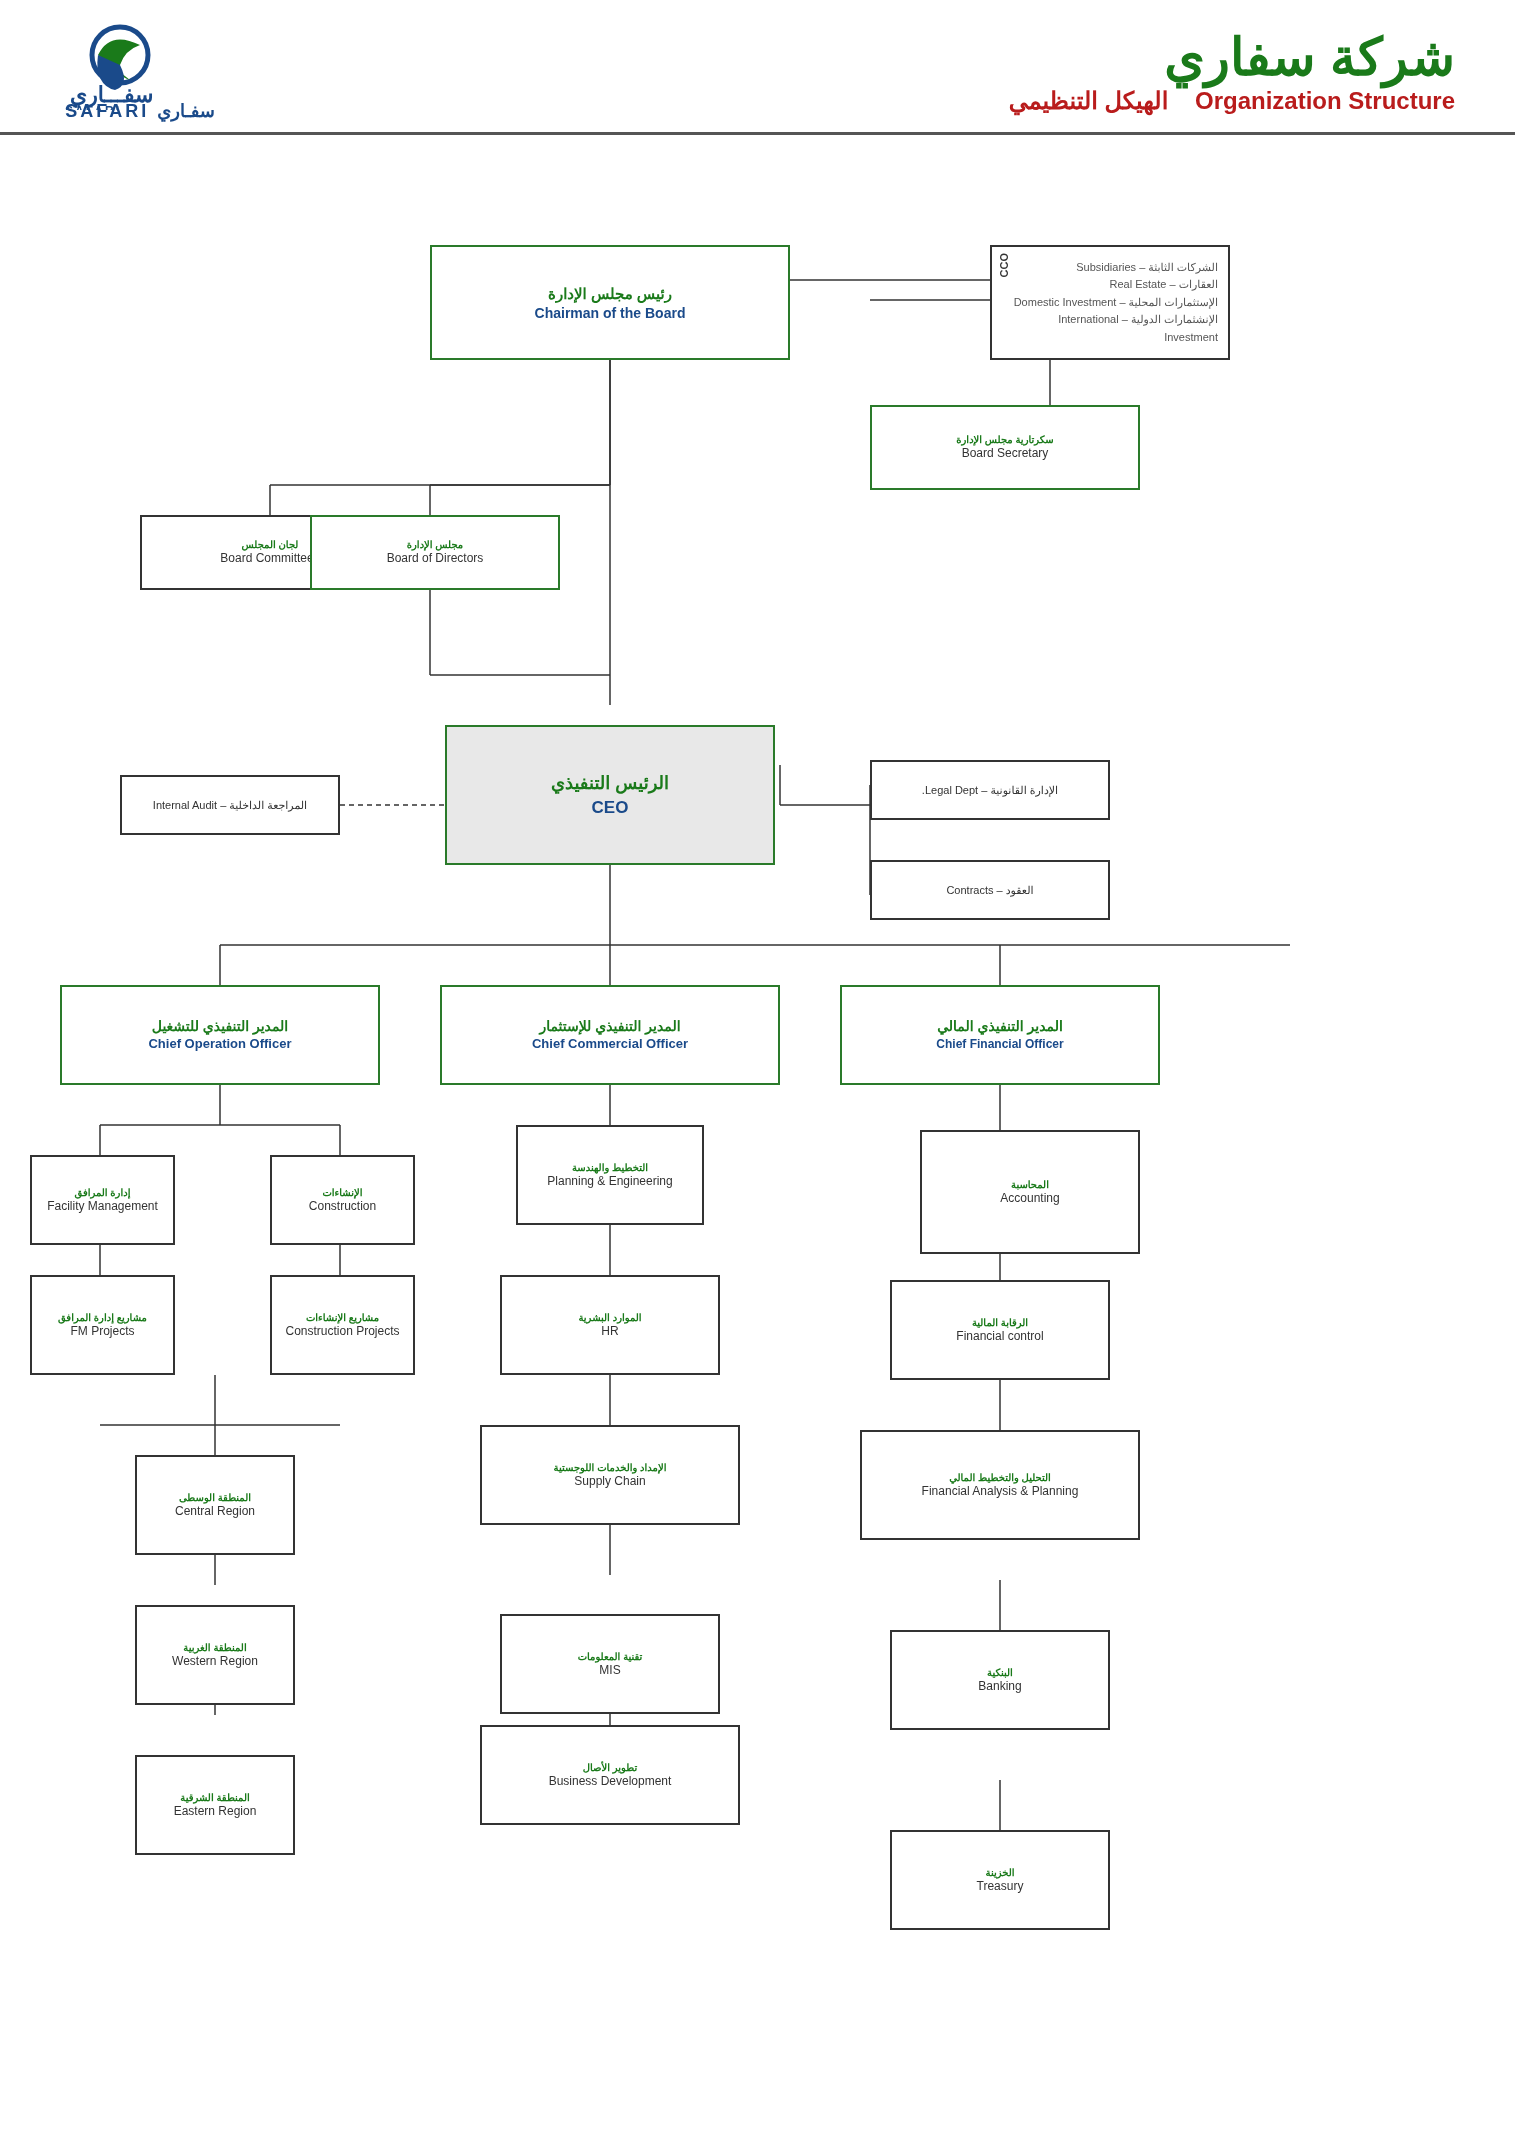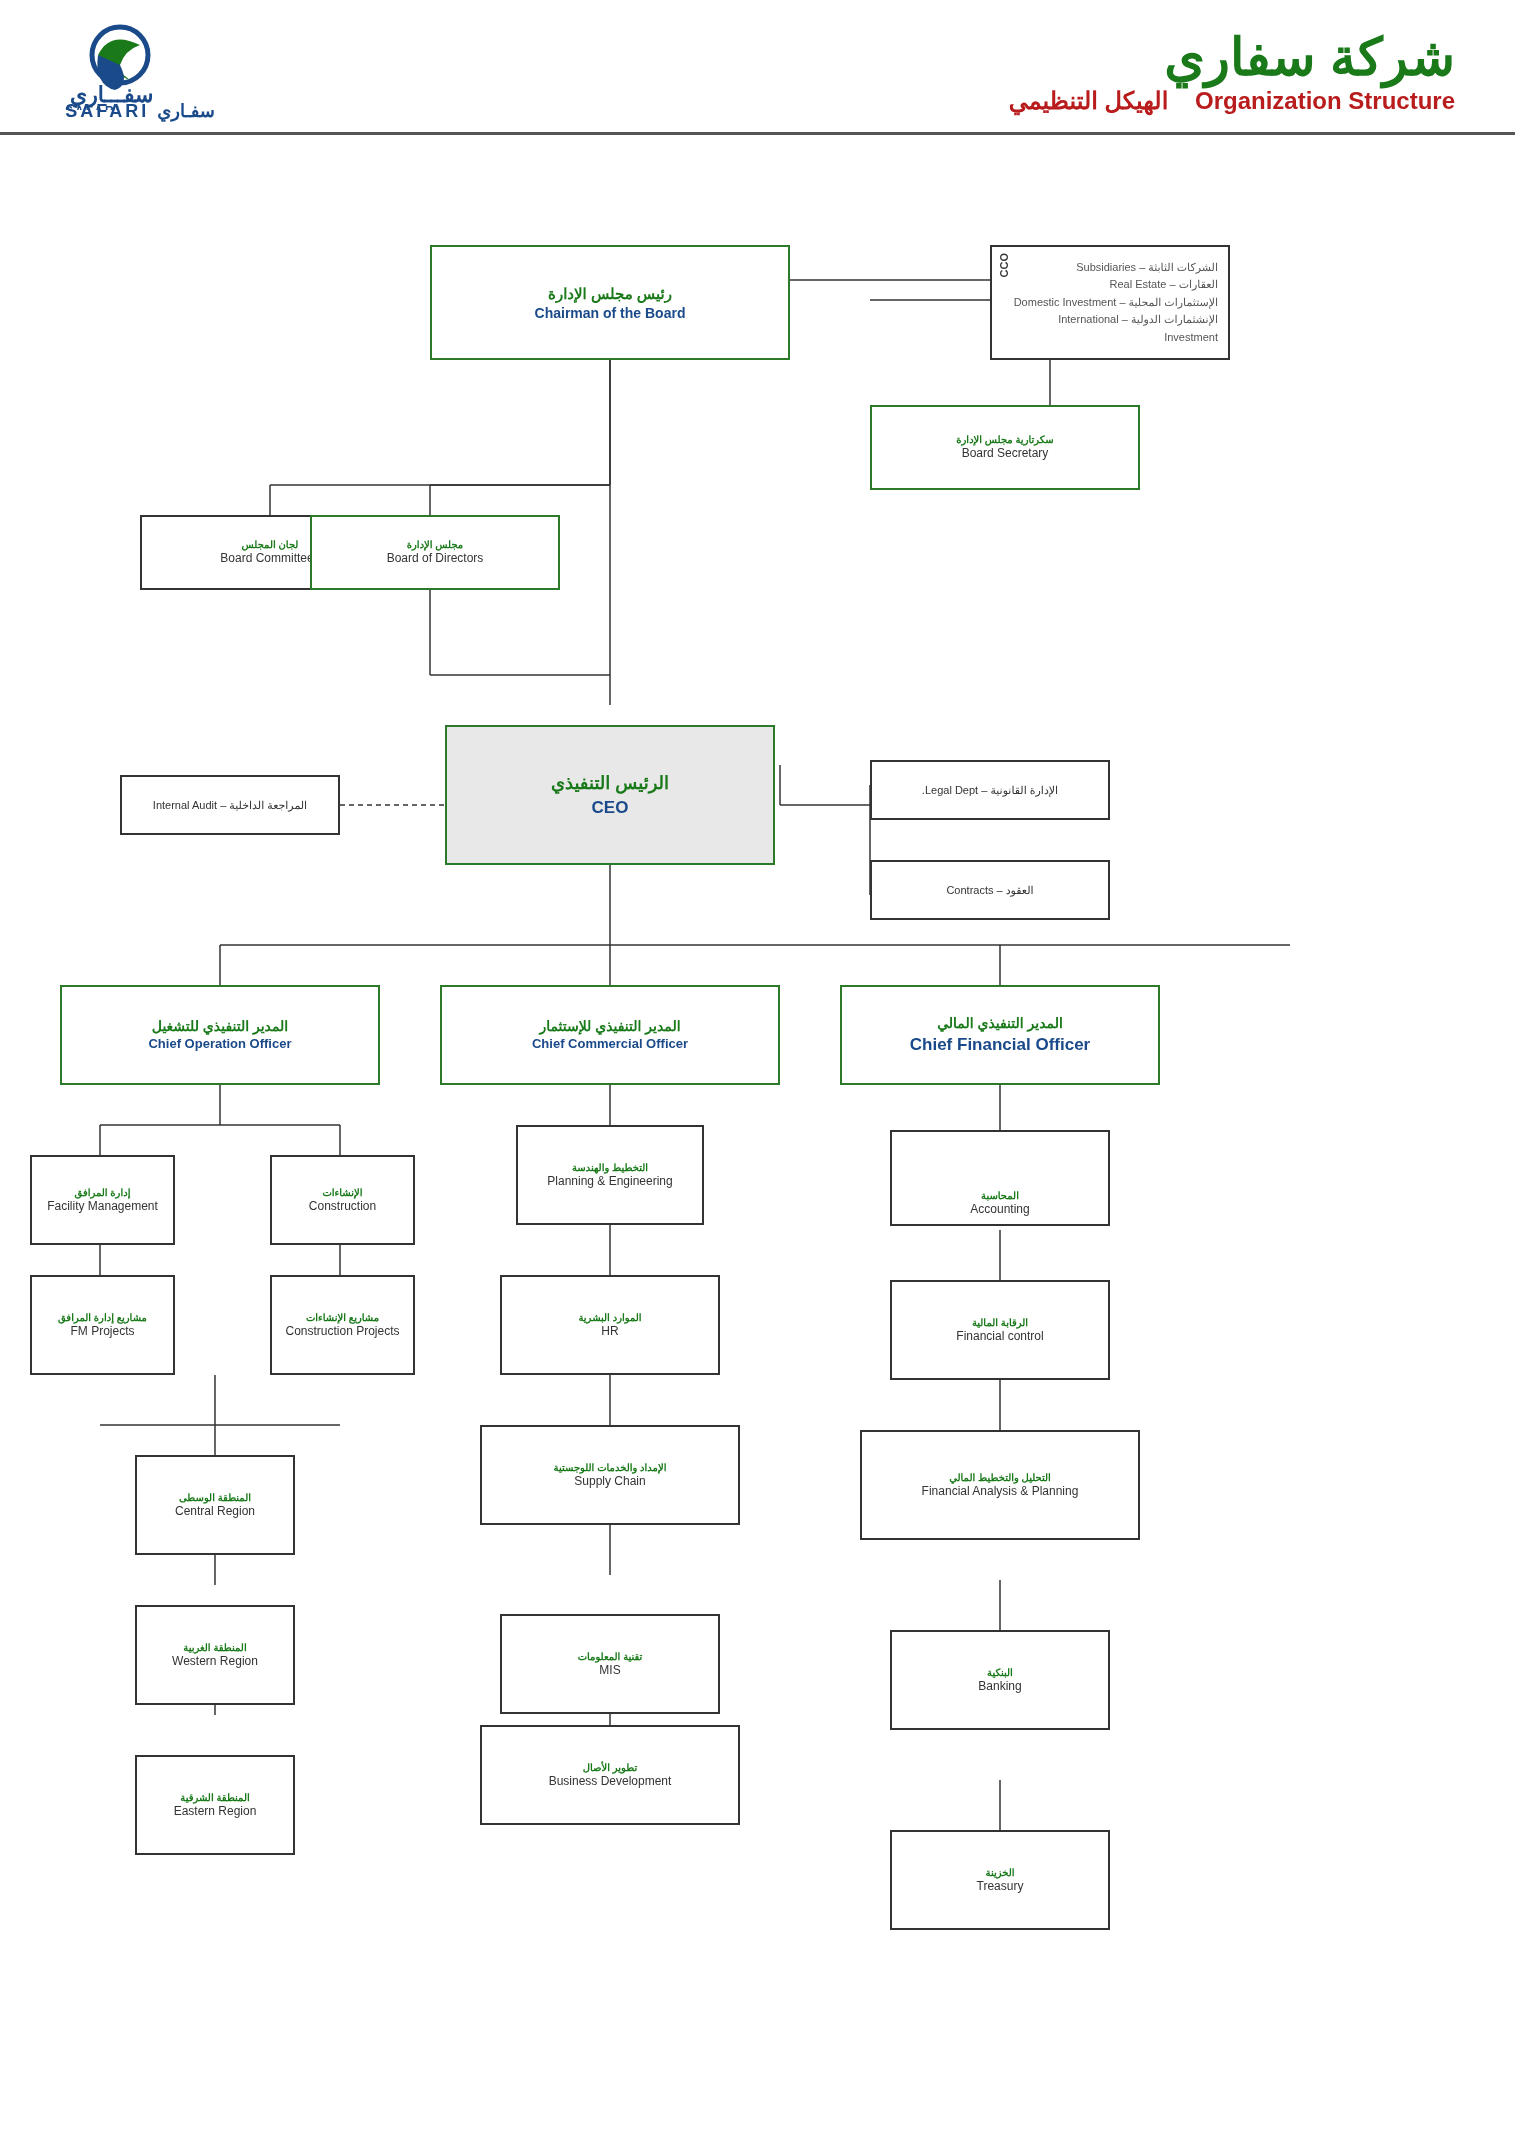--- a/index.html
+++ b/index.html
@@ -266,7 +266,7 @@
 
   <div class="box box-green-border" style="left:840px;top:840px;width:320px;height:100px;">
     <div class="box-arabic" style="font-size:14px;">المدير التنفيذي المالي</div>
-    <div class="box-english" style="font-size:17px;">Chief Financial Officer</div>
+    <div class="box-english" style="font-size:12px;">Chief Financial Officer</div>
   </div>
 
   <div class="box" style="left:30px;top:1010px;width:145px;height:90px;">

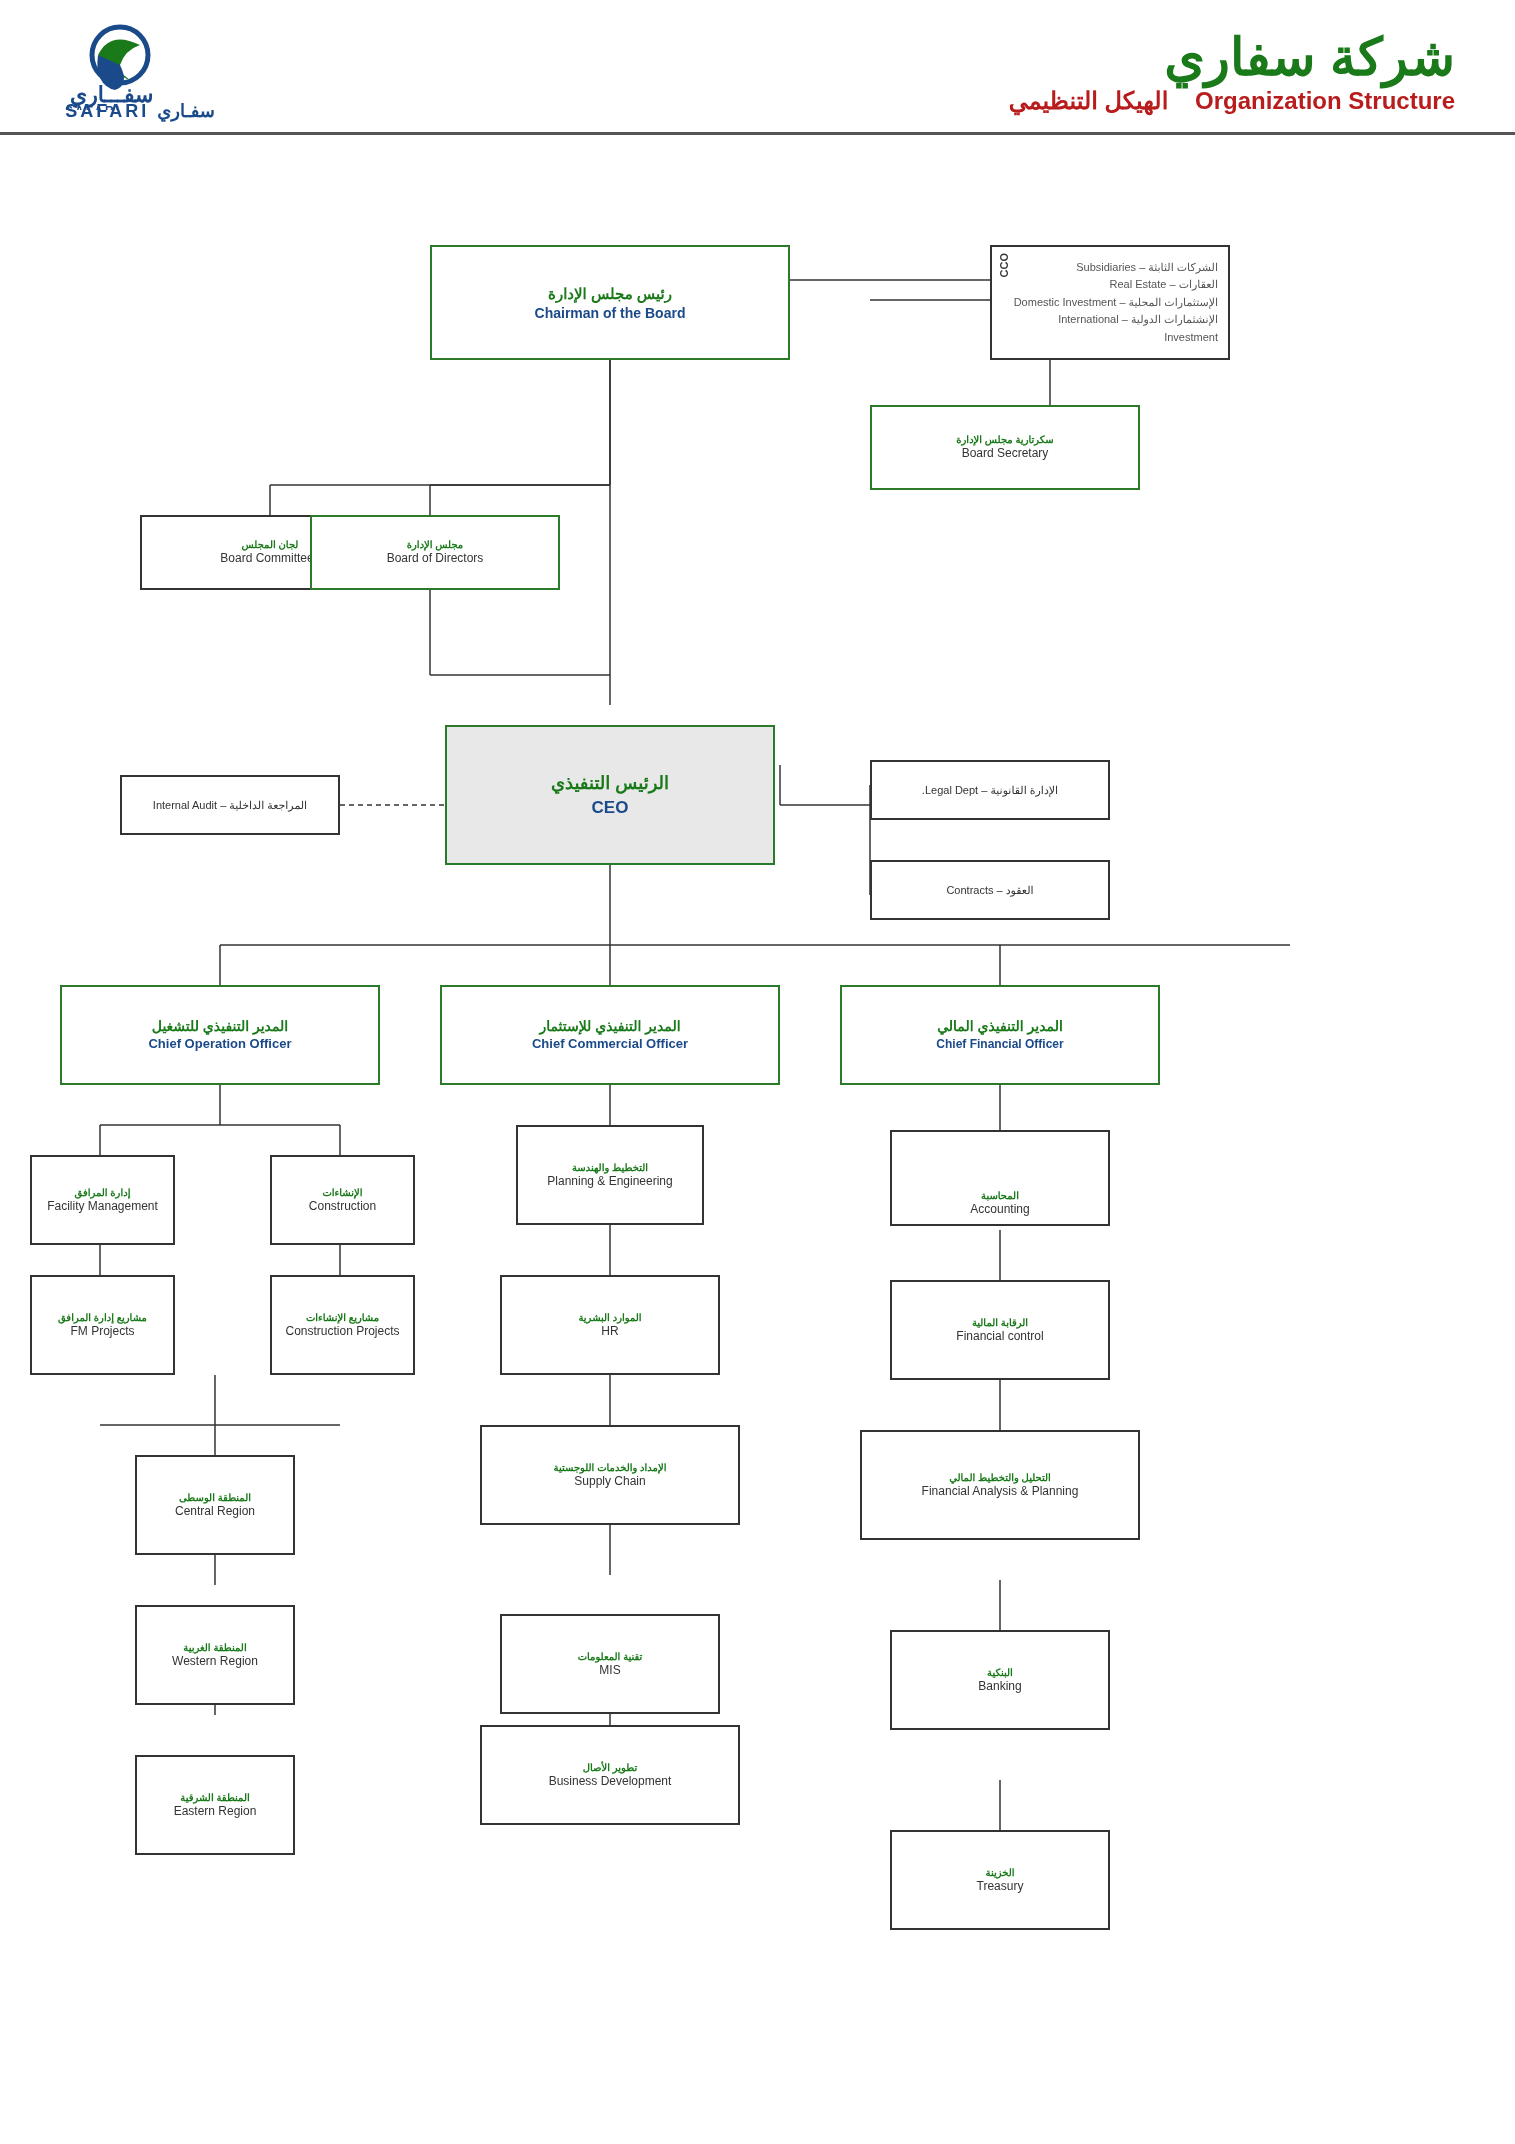--- a/index.html
+++ b/index.html
@@ -284,7 +284,7 @@
     <div class="box-small-english">Planning &amp; Engineering</div>
   </div>
 
-  <div class="box" style="left:890px;top:985px;width:220px;height:96px;justify-content:flex-end;">
+  <div class="box" style="left:920px;top:985px;width:220px;height:124px;">
     <div class="box-small-arabic">المحاسبة</div>
     <div class="box-small-english">Accounting</div>
   </div>

